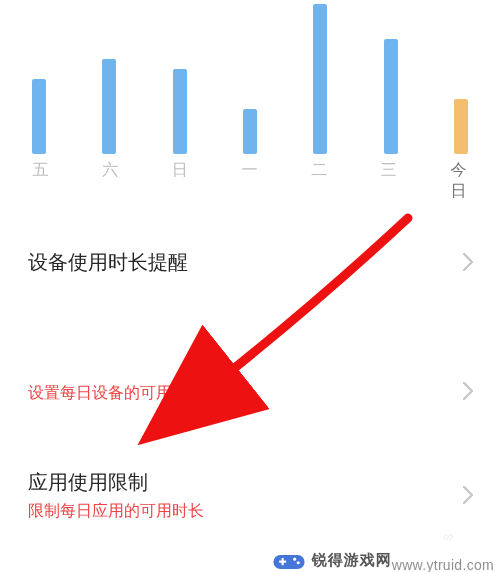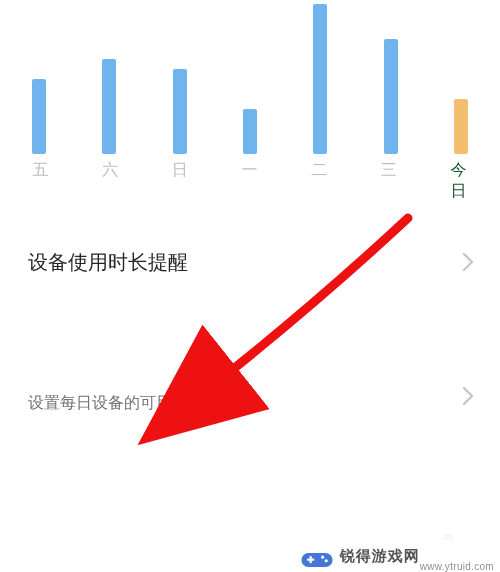--- a/index.html
+++ b/index.html
@@ -12,7 +12,7 @@
   .bar { width: 14px; border-radius: 2px; }
   .tick-row { display: flex; justify-content: space-between; margin: 4px 24px 0 24px; padding: 0 2px; }
   .tick { width: 30px; text-align: center; font-size: 16px; color: #bdbdbd; letter-spacing: 1px; }
-  .tick.today { color: #14532d; }
+  .tick.today { color: #737373; }
 
   
   .list { margin-top: 28px; }

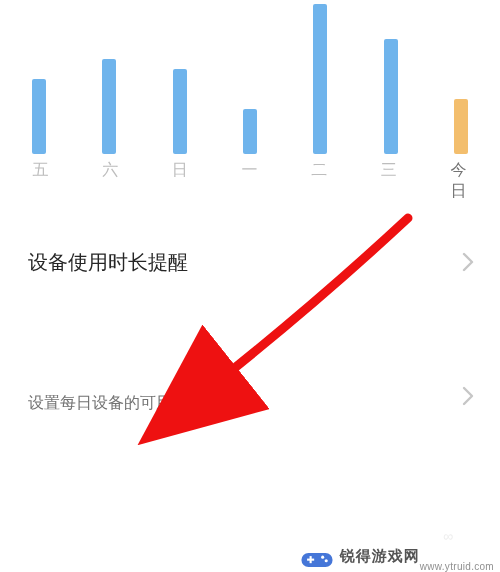--- a/index.html
+++ b/index.html
@@ -18,7 +18,7 @@
   .list { margin-top: 28px; }
   .item { position: relative; padding: 18px 28px; }
   .item .title { font-size: 20px; color: #262626; line-height: 28px; }
-  .item .sub   { font-size: 16px; color: #737373; margin-top: 14px; line-height: 22px; }
+  .item .sub   { font-size: 16px; color: #ef4444; margin-top: 4px; line-height: 22px; }
   .chevron { position: absolute; right: 26px; top: 50%; transform: translateY(-50%); }
   .chevron svg { display: block; }
   .gap { height: 66px; }

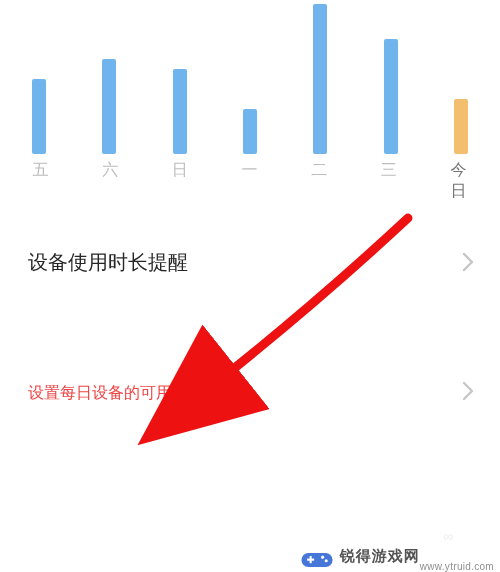--- a/index.html
+++ b/index.html
@@ -86,6 +86,15 @@
 
     <div style="height:28px"></div>
 
+    <div class="item">
+      <div class="title">应用使用限制</div>
+      <div class="sub">限制每日应用的可用时长</div>
+      <div class="chevron">
+        <svg width="12" height="20" viewBox="0 0 12 20">
+            <path d="M2 2 L10 10 L2 18" fill="none" stroke="#c6c6c6" stroke-width="2.4" stroke-linecap="round" stroke-linejoin="round"></path>
+          </svg>
+      </div>
+    </div>
 
   </div>
 

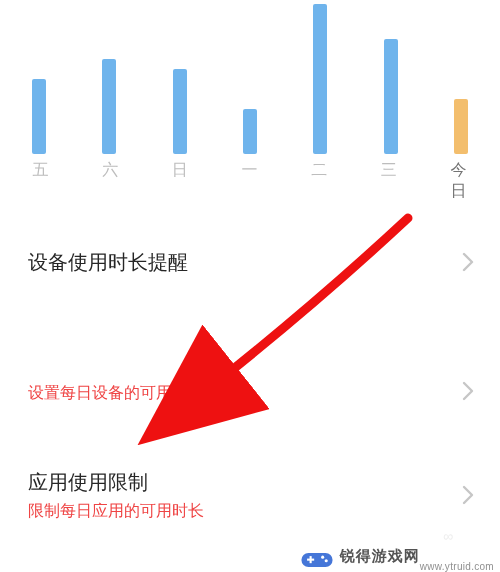--- a/index.html
+++ b/index.html
@@ -31,7 +31,7 @@
   .wm-icon { width: 34px; height: 20px; }
   .wm-text { display: flex; line-height: 1; }
   .wm-text .t1 { font-size: 15px; font-weight: 700; color: #4a4a4a; letter-spacing: 1px; }
-  .wm-text .t2 { font-size: 10px; color: #8a8a8a; margin-top: 14px; letter-spacing: 0.3px; }
+  .wm-text .t2 { font-size: 14px; color: #8a8a8a; margin-top: 6px; letter-spacing: 0.3px; }
 
   
   .ghost { position: absolute; right: 46px; bottom: 28px; color: #eee; font-size: 14px; letter-spacing: 1px; }

